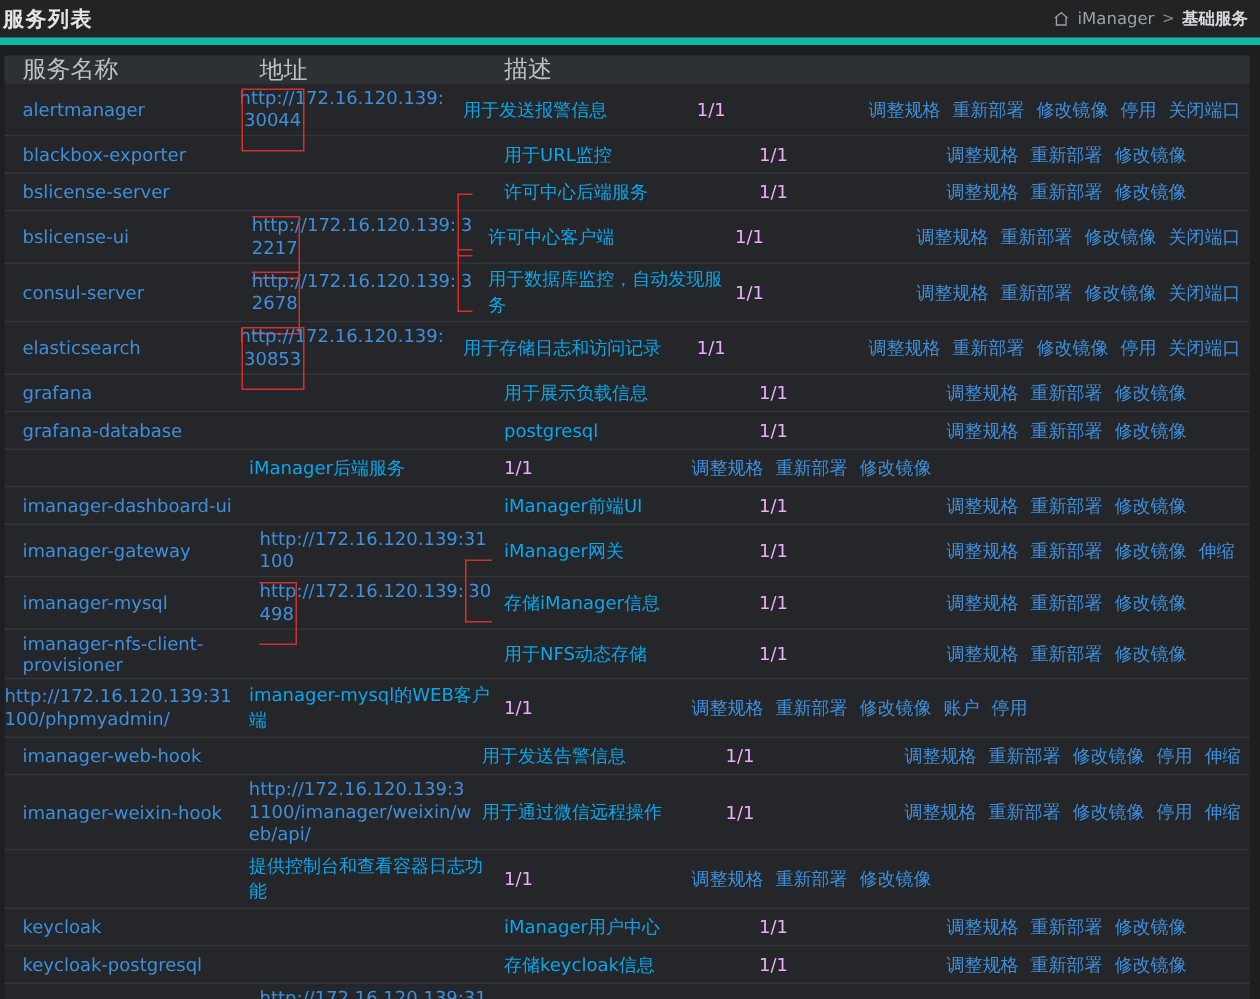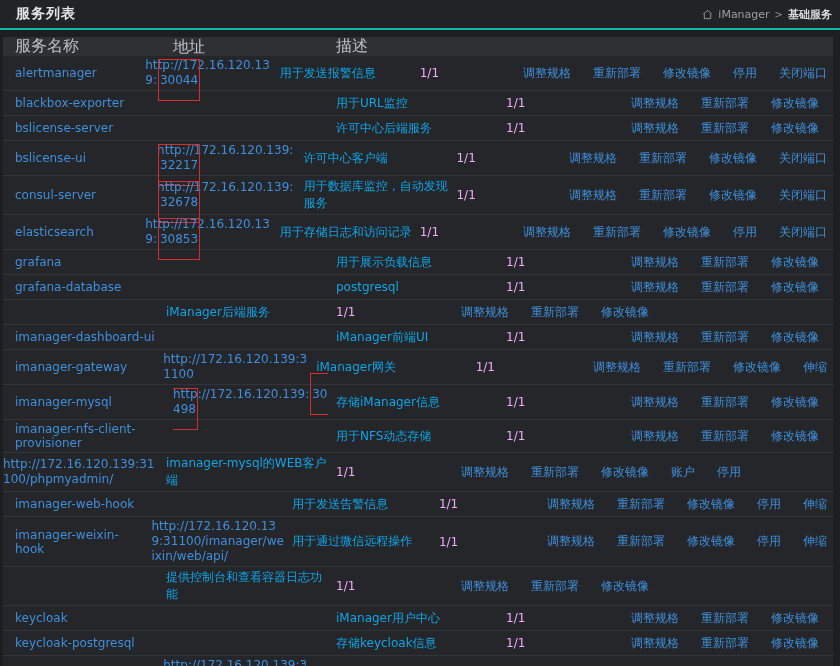--- a/index.html
+++ b/index.html
@@ -15,8 +15,8 @@
     height:30px; width:100%;
     background:#222325;
     display:flex; align-items:center; justify-content:space-between;
-    padding:0 8px 0 16px;
-    border-bottom:2px solid #14b8a6;
+    padding:0 8px 0 2px;
+    border-bottom:5px solid #14b8a6;
   }
   .page-title { font-size:14px; font-weight:bold; color:#e3e4e6; letter-spacing:1px; }
   .breadcrumb { display:flex; align-items:center; gap:5px; font-size:11px; color:#9aa0a6; }

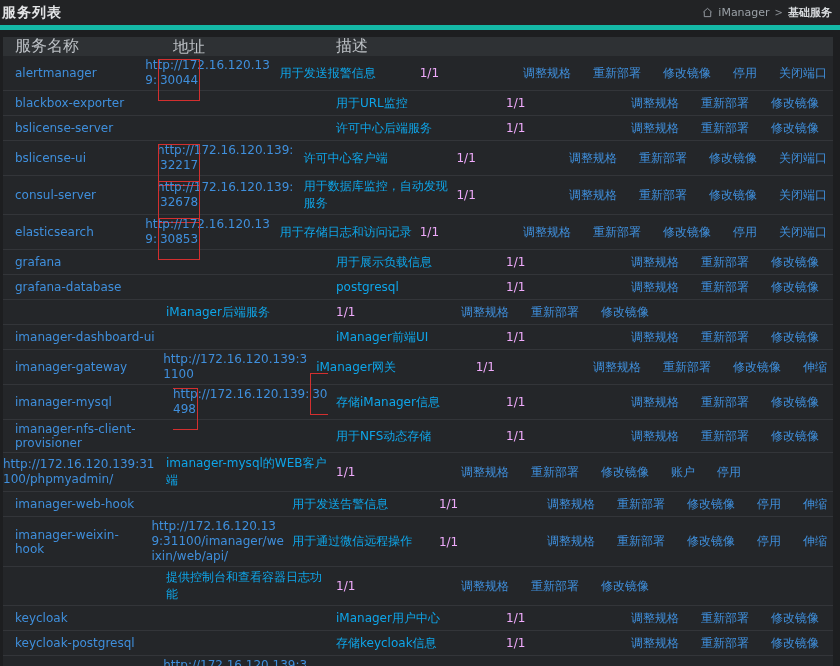--- a/index.html
+++ b/index.html
@@ -44,7 +44,7 @@
   .col-addr   { width:163px; line-height:1.25; word-break:break-all; }
   .col-desc   { width:170px; }
   .col-count  { width:125px; }
-  .col-actions{ flex:1; display:flex; align-items:center; gap:22px; white-space:nowrap; }
+  .col-actions{ flex:1; display:flex; align-items:center; gap:8px; white-space:nowrap; }
   a.blue { color:#3f8fdc; text-decoration:none; cursor:pointer; }
   .desc-text { color:#0ea5e9; }
   .count-text{ color:#f0abfc; }

